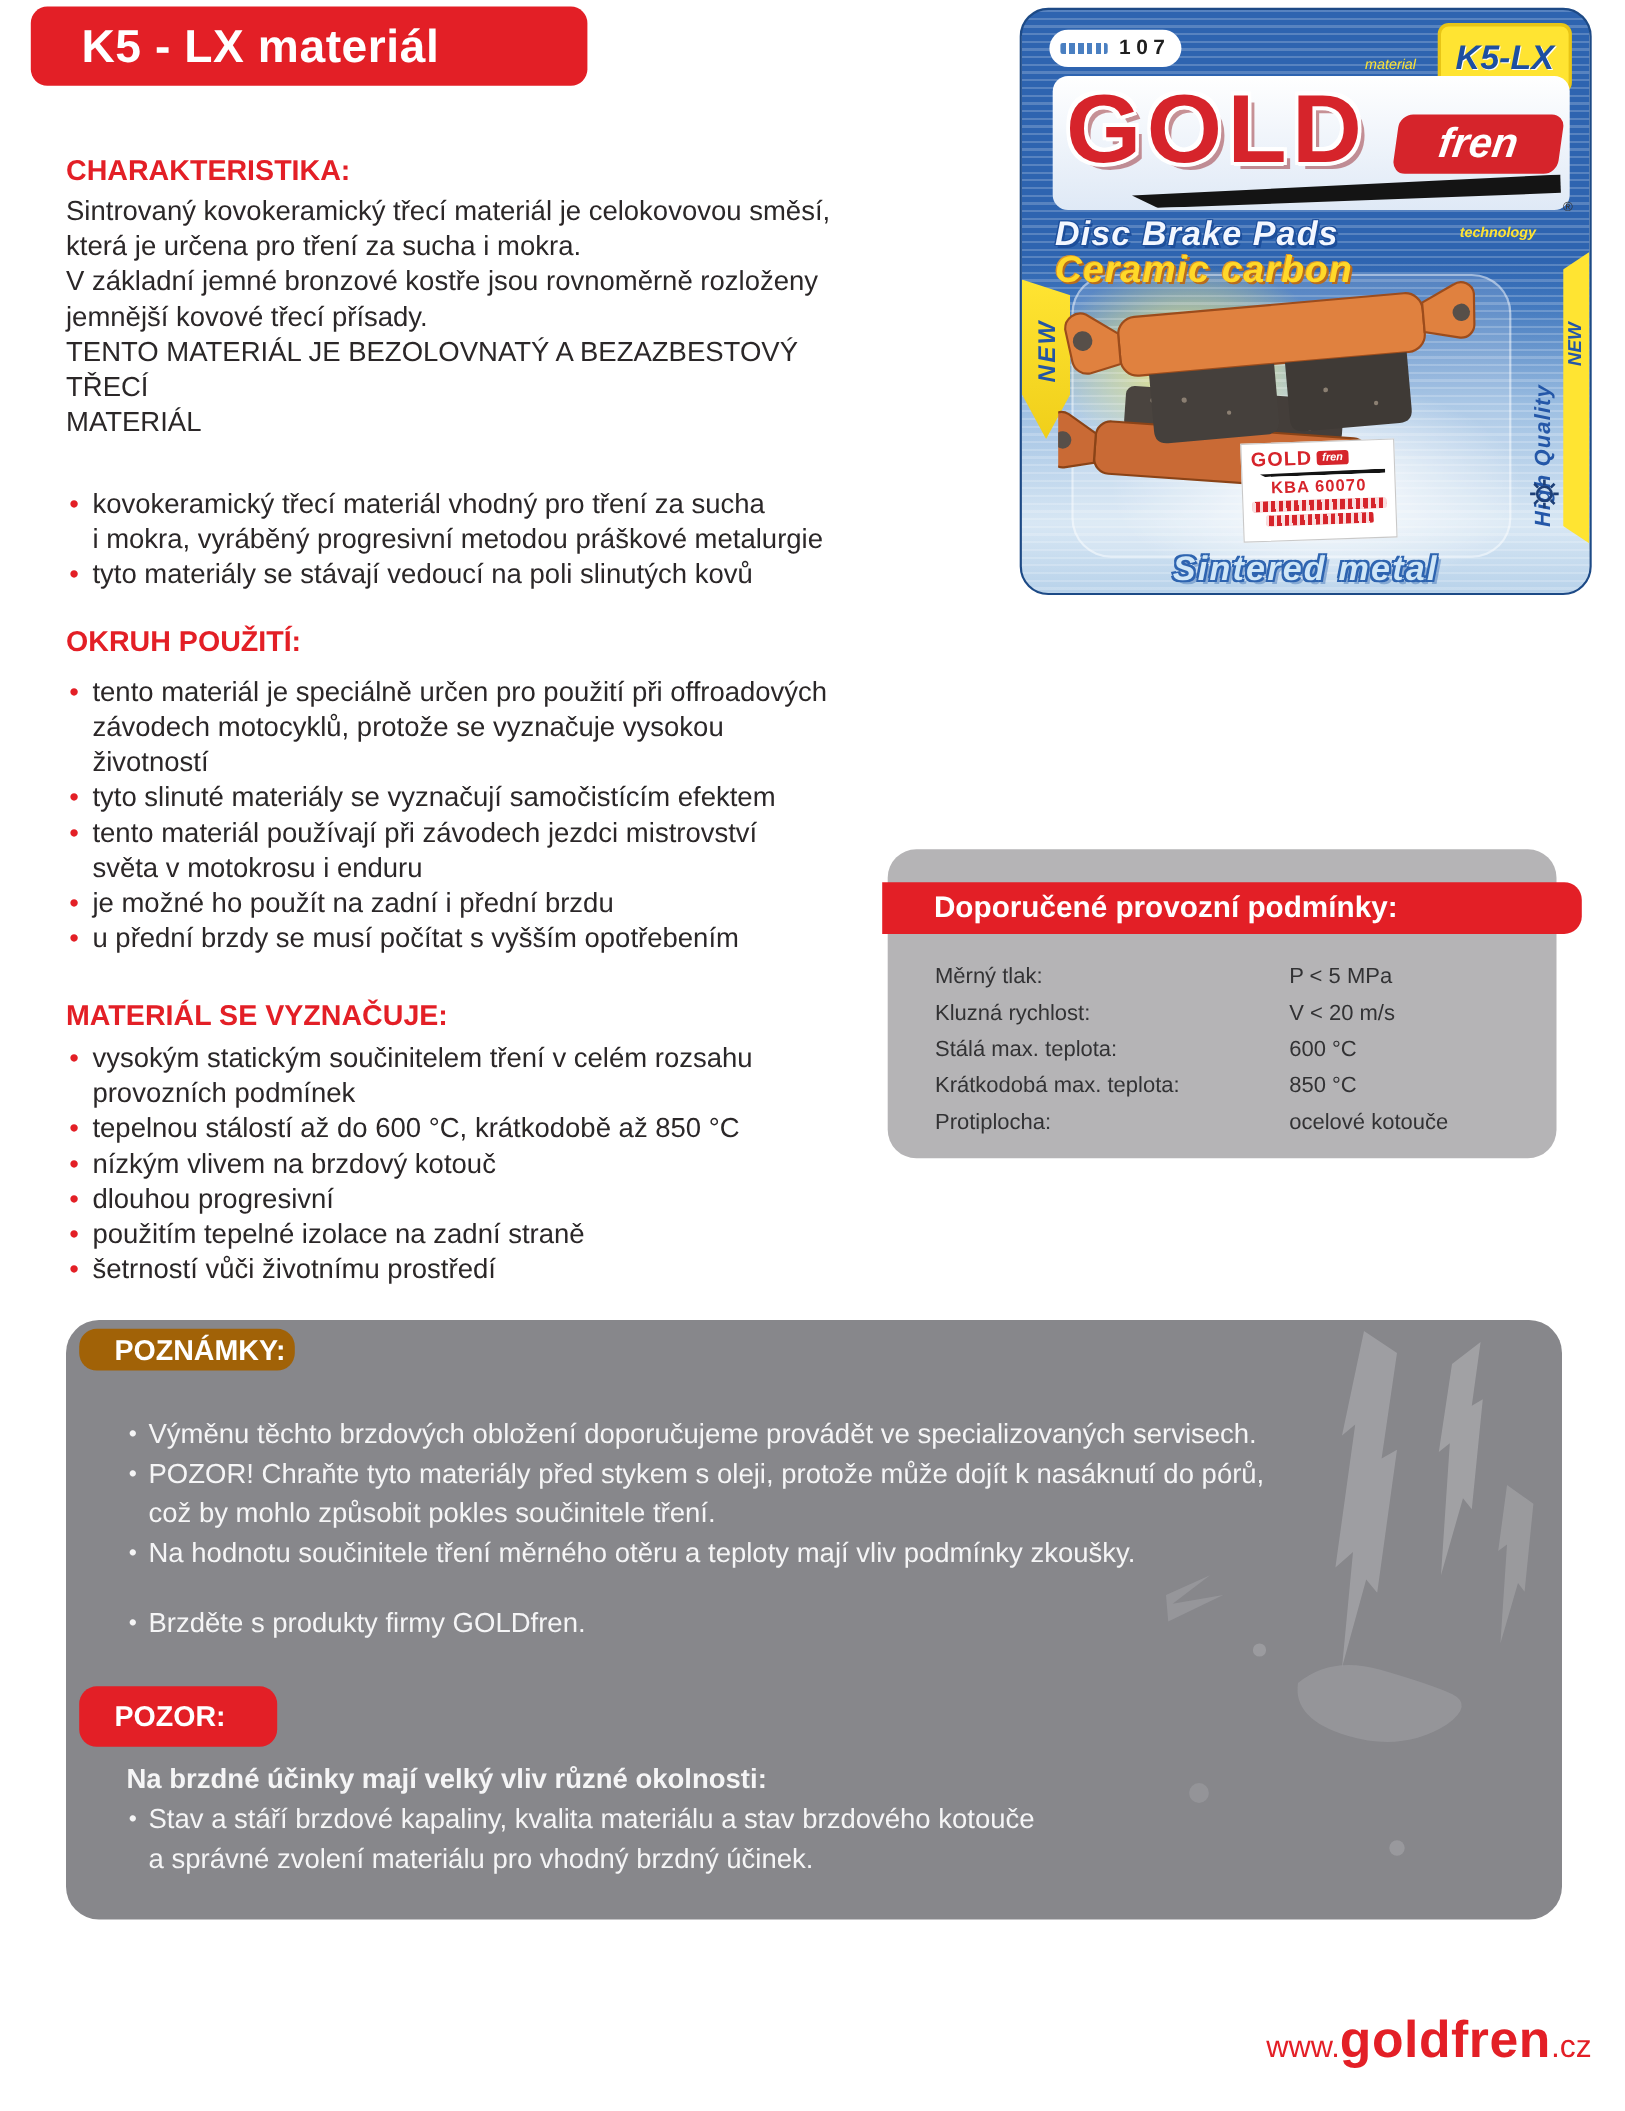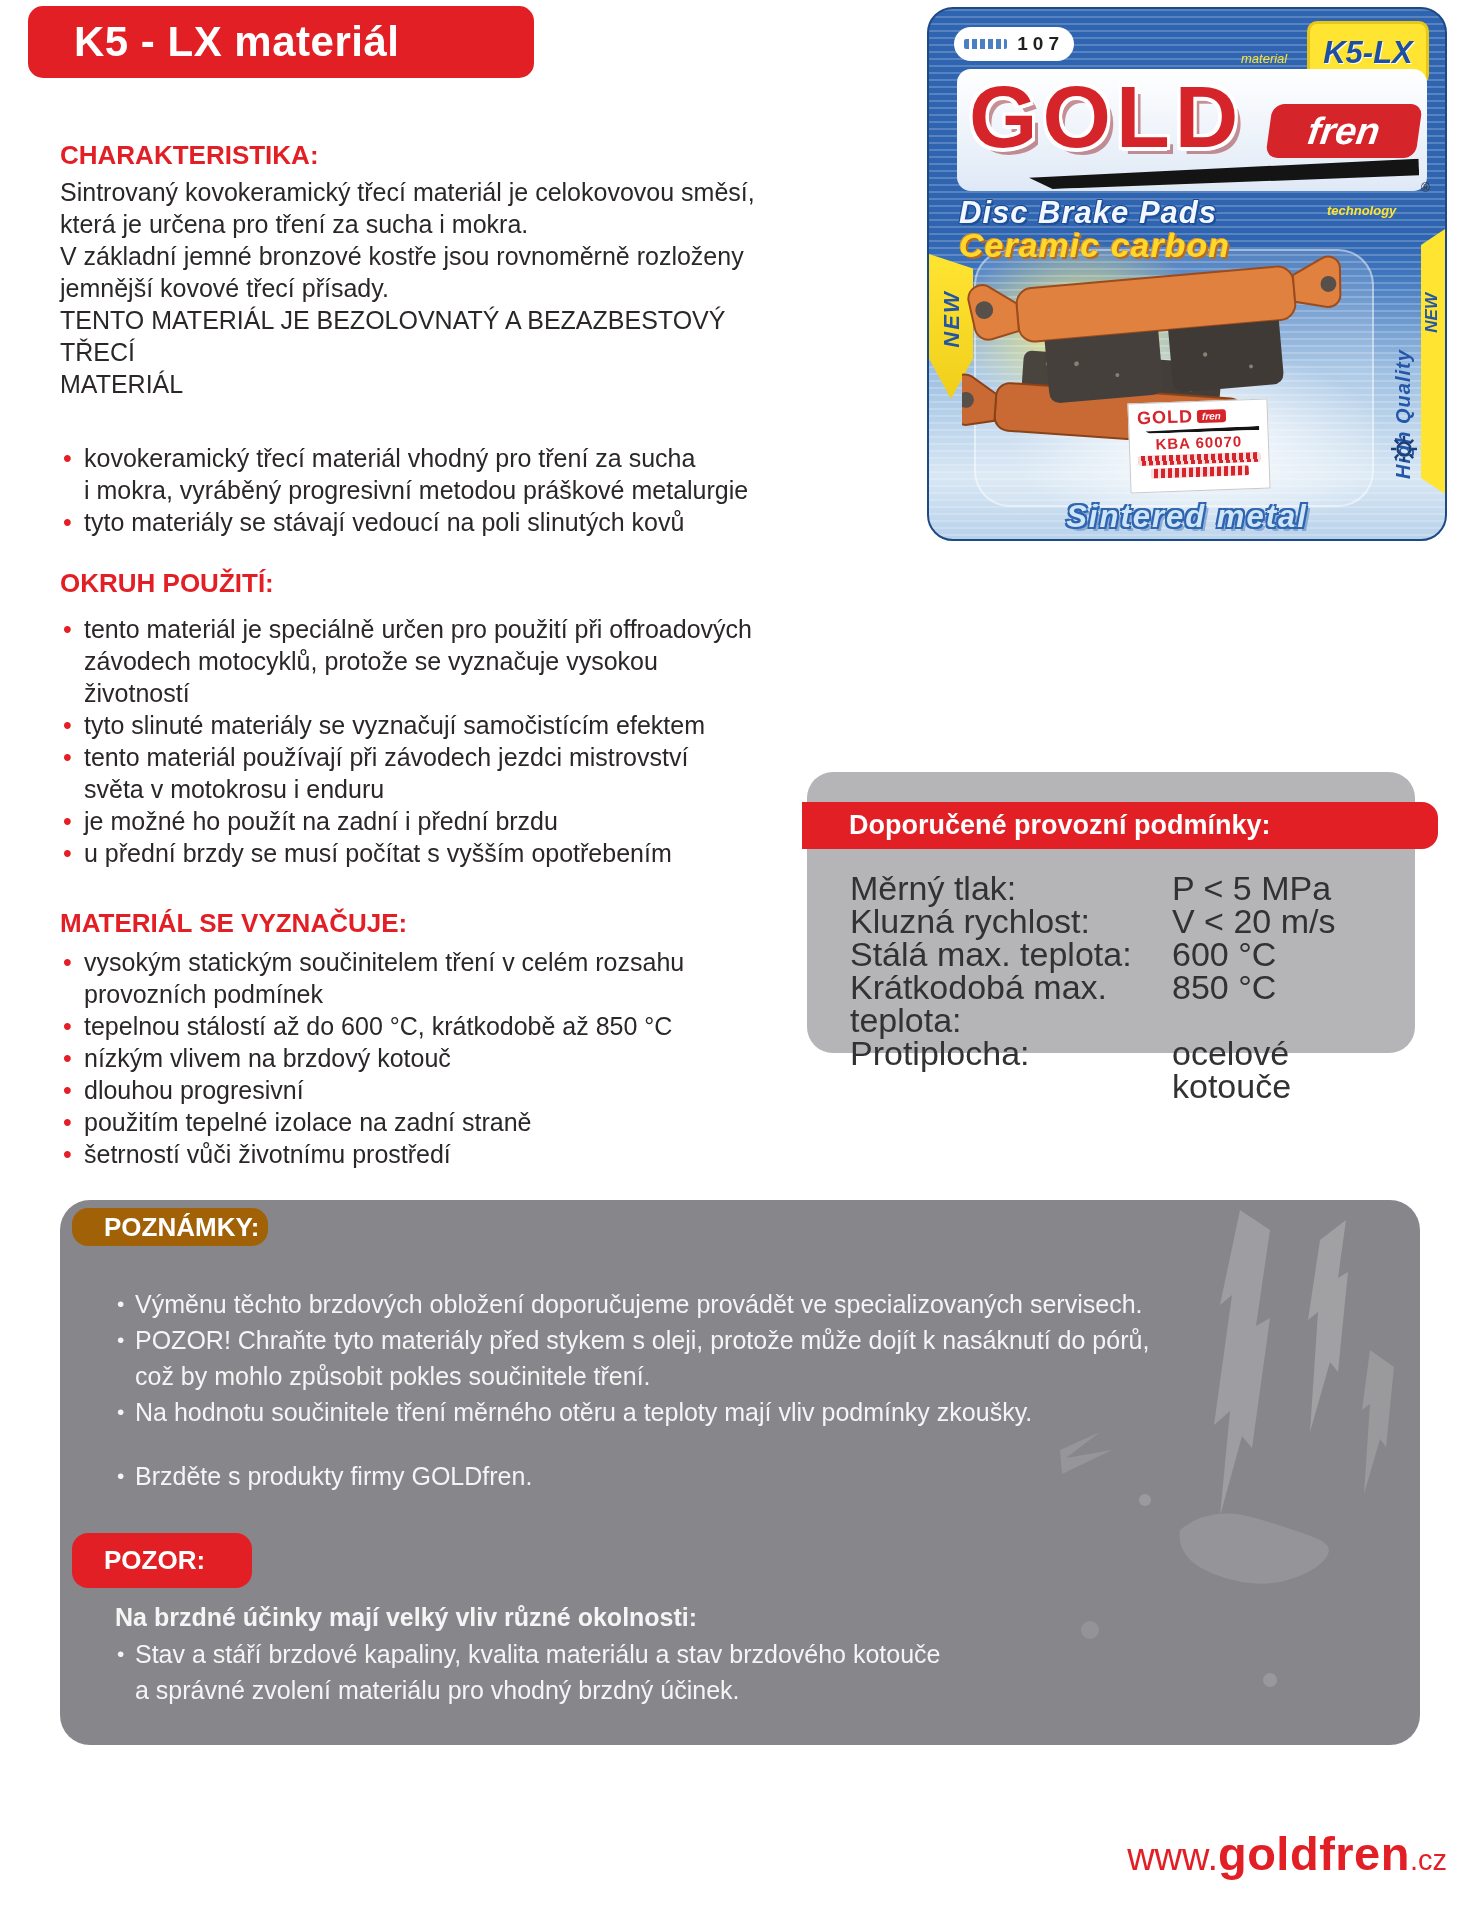--- a/index.html
+++ b/index.html
@@ -35,7 +35,7 @@
     border-radius:0 16px 16px 0;display:flex;align-items:center;padding-left:47px;box-sizing:border-box;
   }
   .cond-band span{color:#fff;font-size:27px;font-weight:bold;}
-  .cond-table{position:absolute;left:850px;top:872px;width:545px;font-size:34px;line-height:33px;color:#323234;}
+  .cond-table{position:absolute;left:850px;top:872px;width:545px;font-size:20px;line-height:33px;color:#323234;}
   .cond-row{display:flex;}
   .cond-row .cl{width:322px;flex:none;}
   .cond-row .cv{flex:1;}

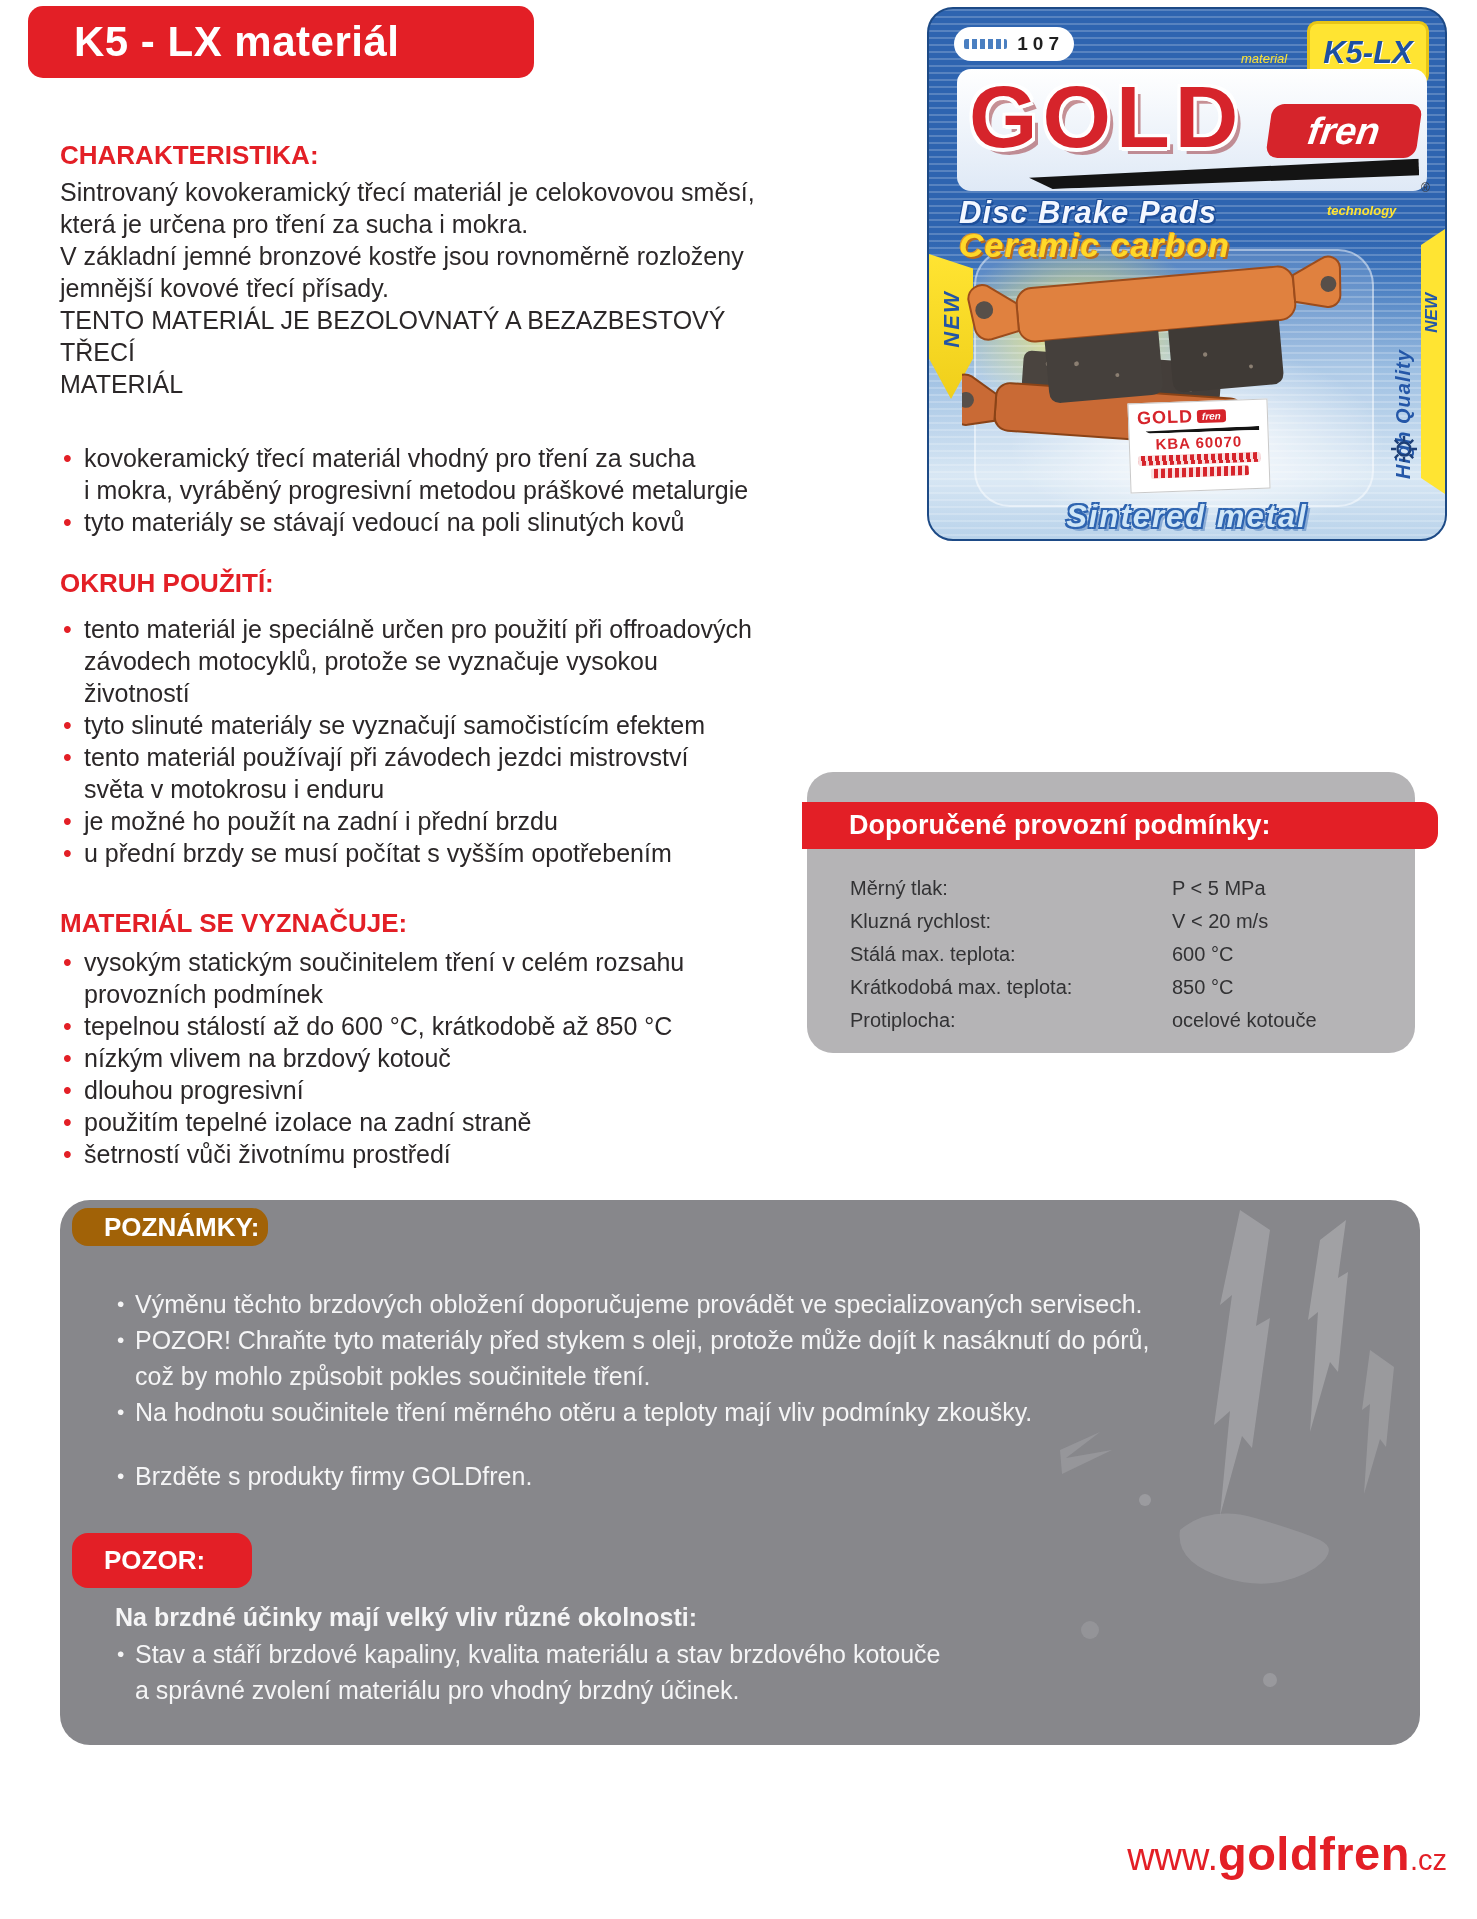--- a/index.html
+++ b/index.html
@@ -59,7 +59,7 @@
 
   
   .footer{position:absolute;right:30px;top:1826px;display:flex;align-items:baseline;color:#e31f26;}
-  .f-www{font-size:38px;}
+  .f-www{font-size:28px;}
   .f-name{font-size:47px;font-weight:bold;letter-spacing:0.5px;}
   .f-tld{font-size:29px;}
 

